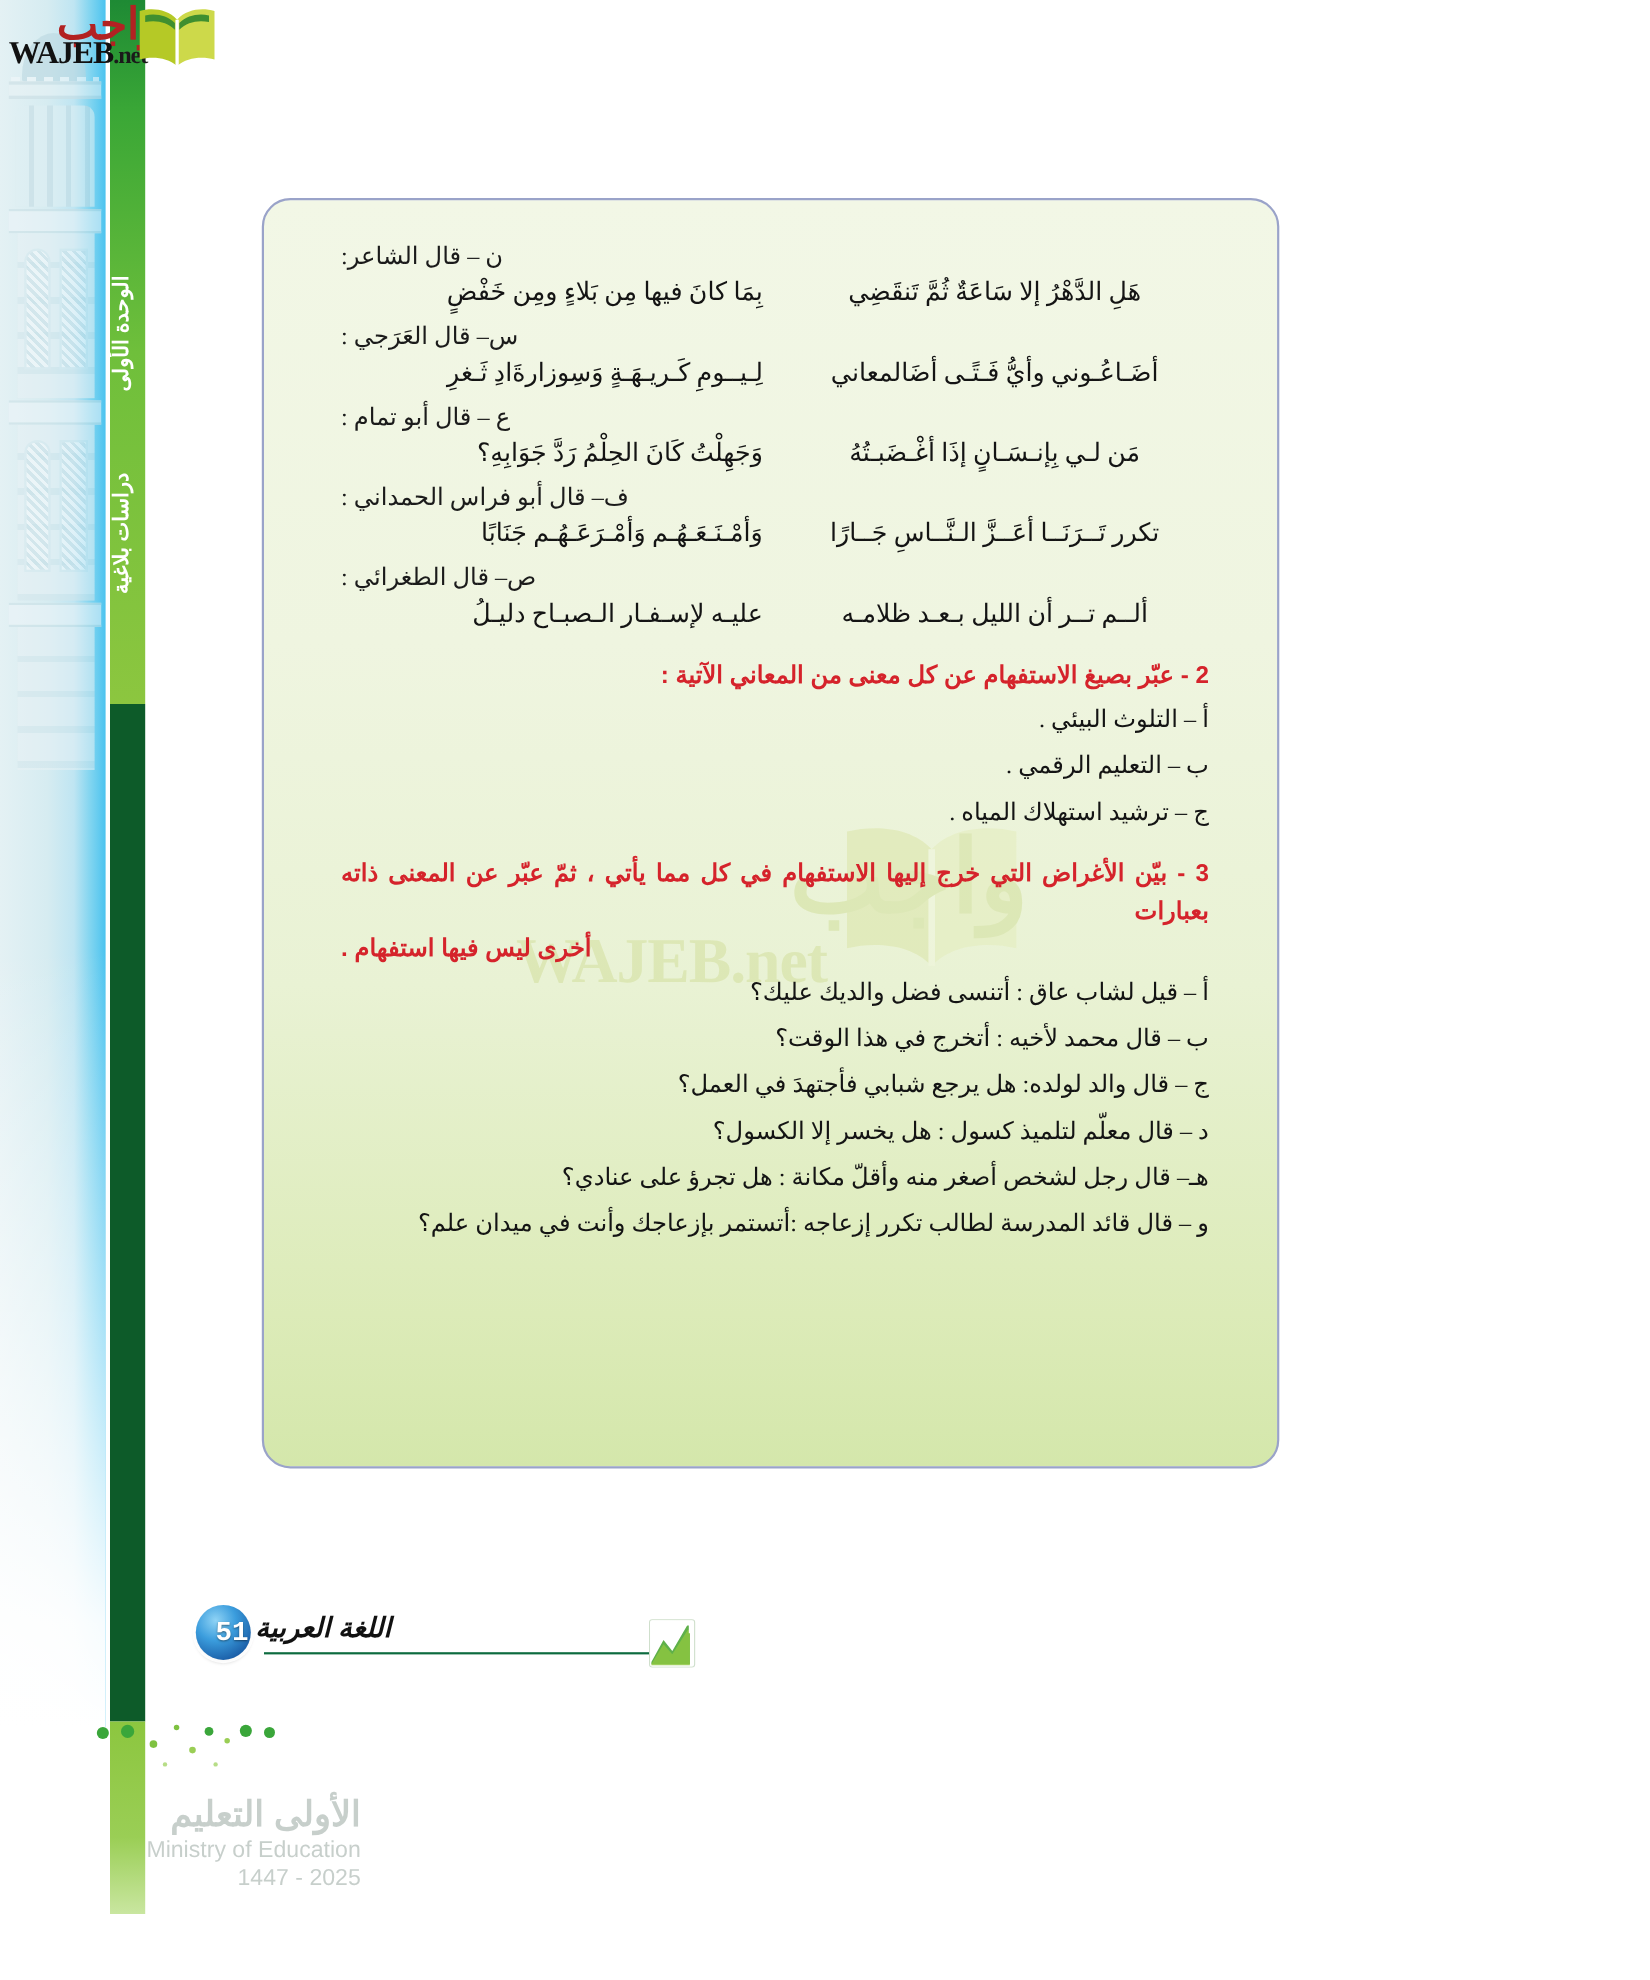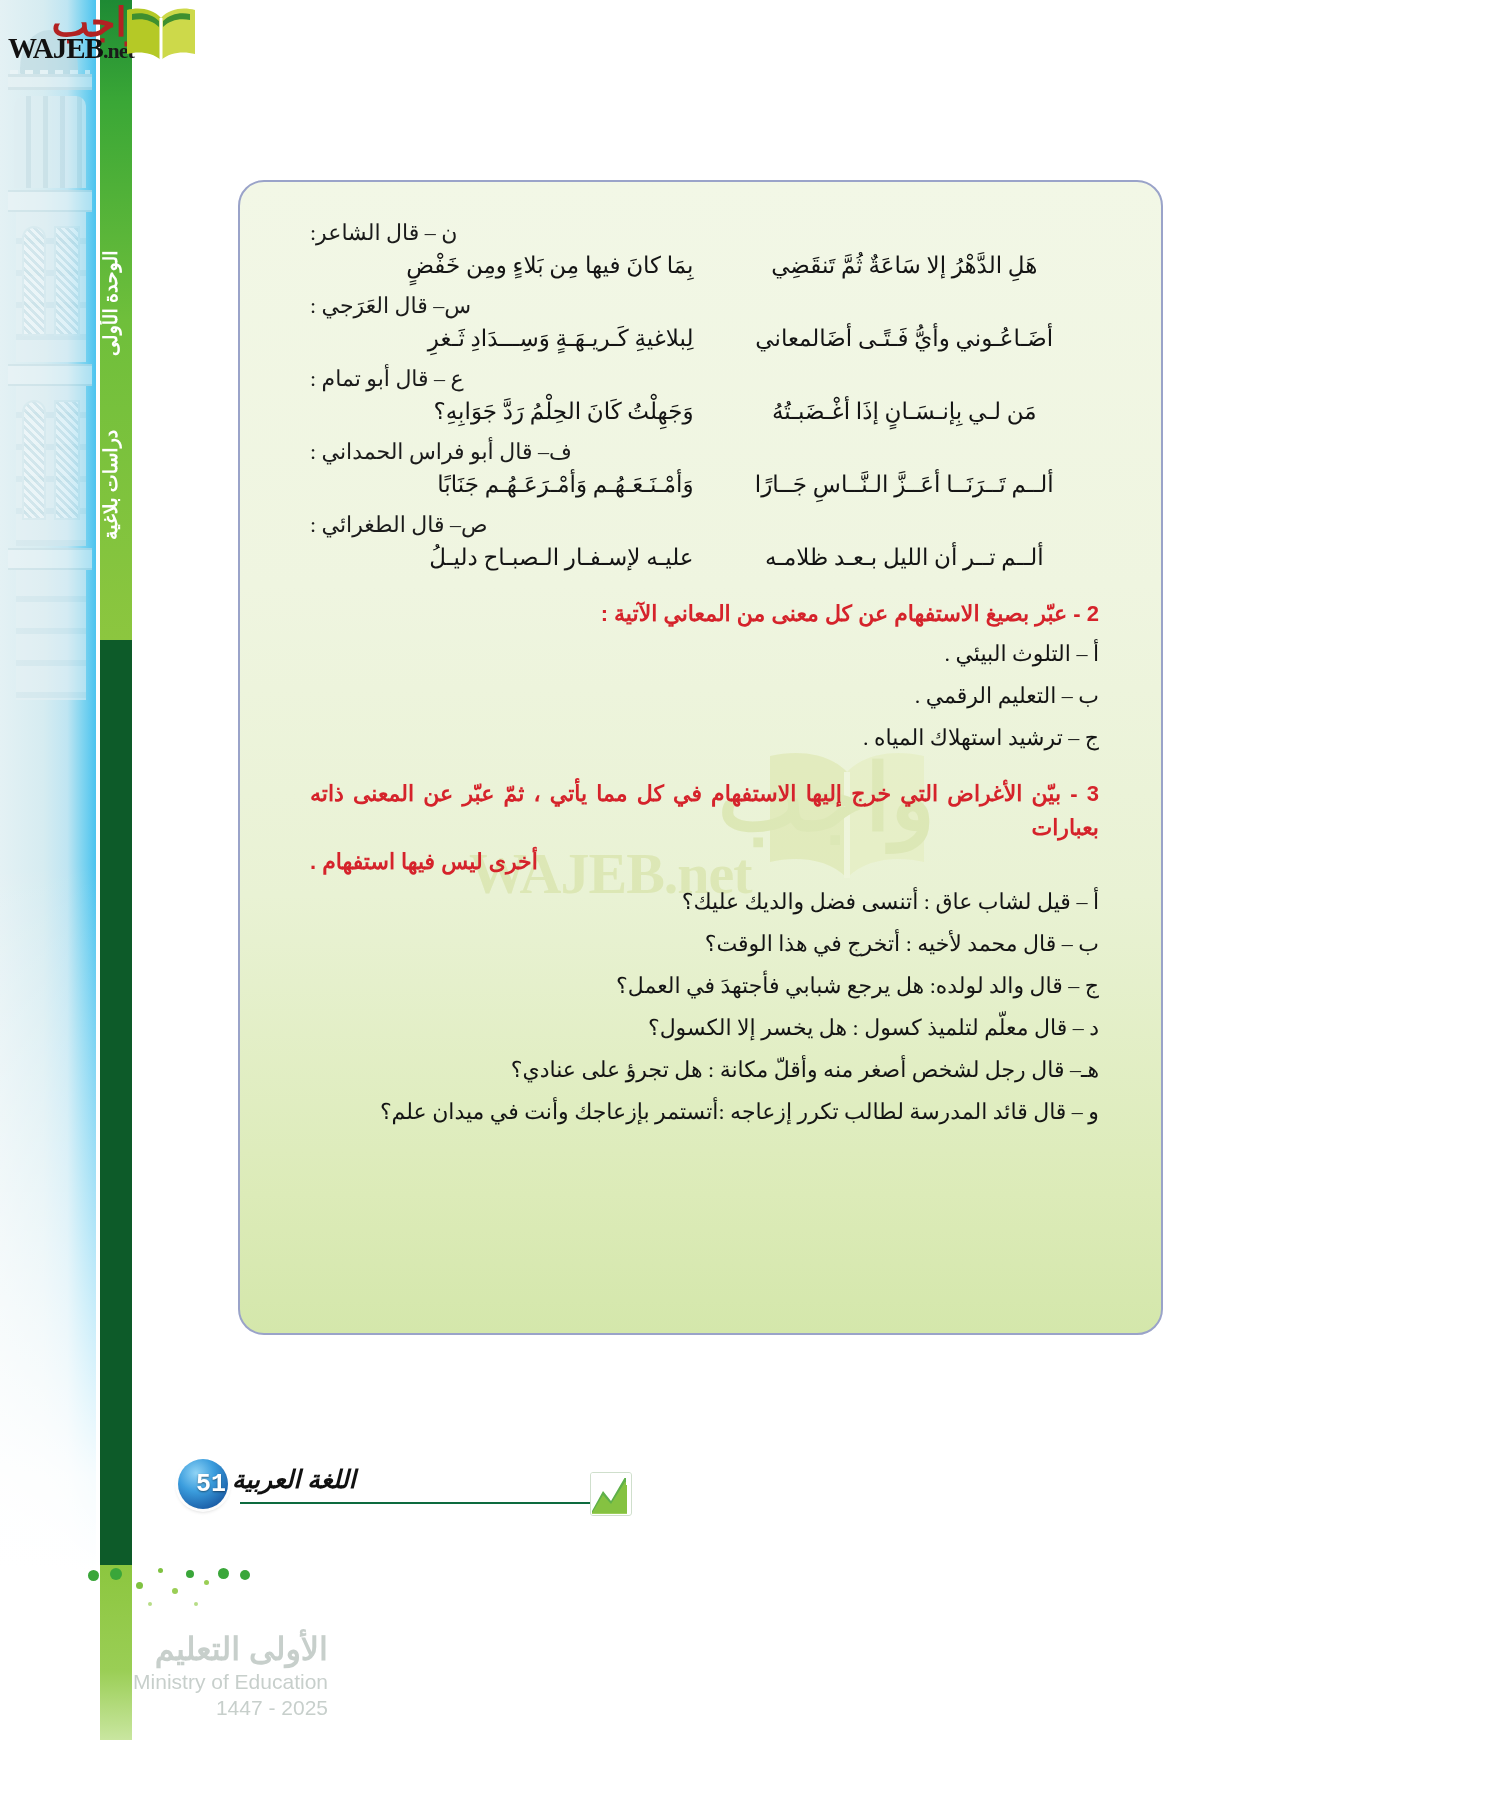--- a/index.html
+++ b/index.html
@@ -416,7 +416,7 @@
       <div class="src-line">س– قال العَرَجي :</div>
       <div class="verse">
         <div class="hemi first">أضَـاعُـوني وأيُّ فَـتًـى أضَالمعاني</div>
-        <div class="hemi second">لِبلاغيةِ كَـريـهَـةٍ وَسِـــدَادِ ثَـغرِ</div>
+        <div class="hemi second">لِـيــومِ كَـريـهَـةٍ وَسِوزارةَادِ ثَـغرِ</div>
       </div>
 
       <div class="src-line">ع – قال أبو تمام :</div>

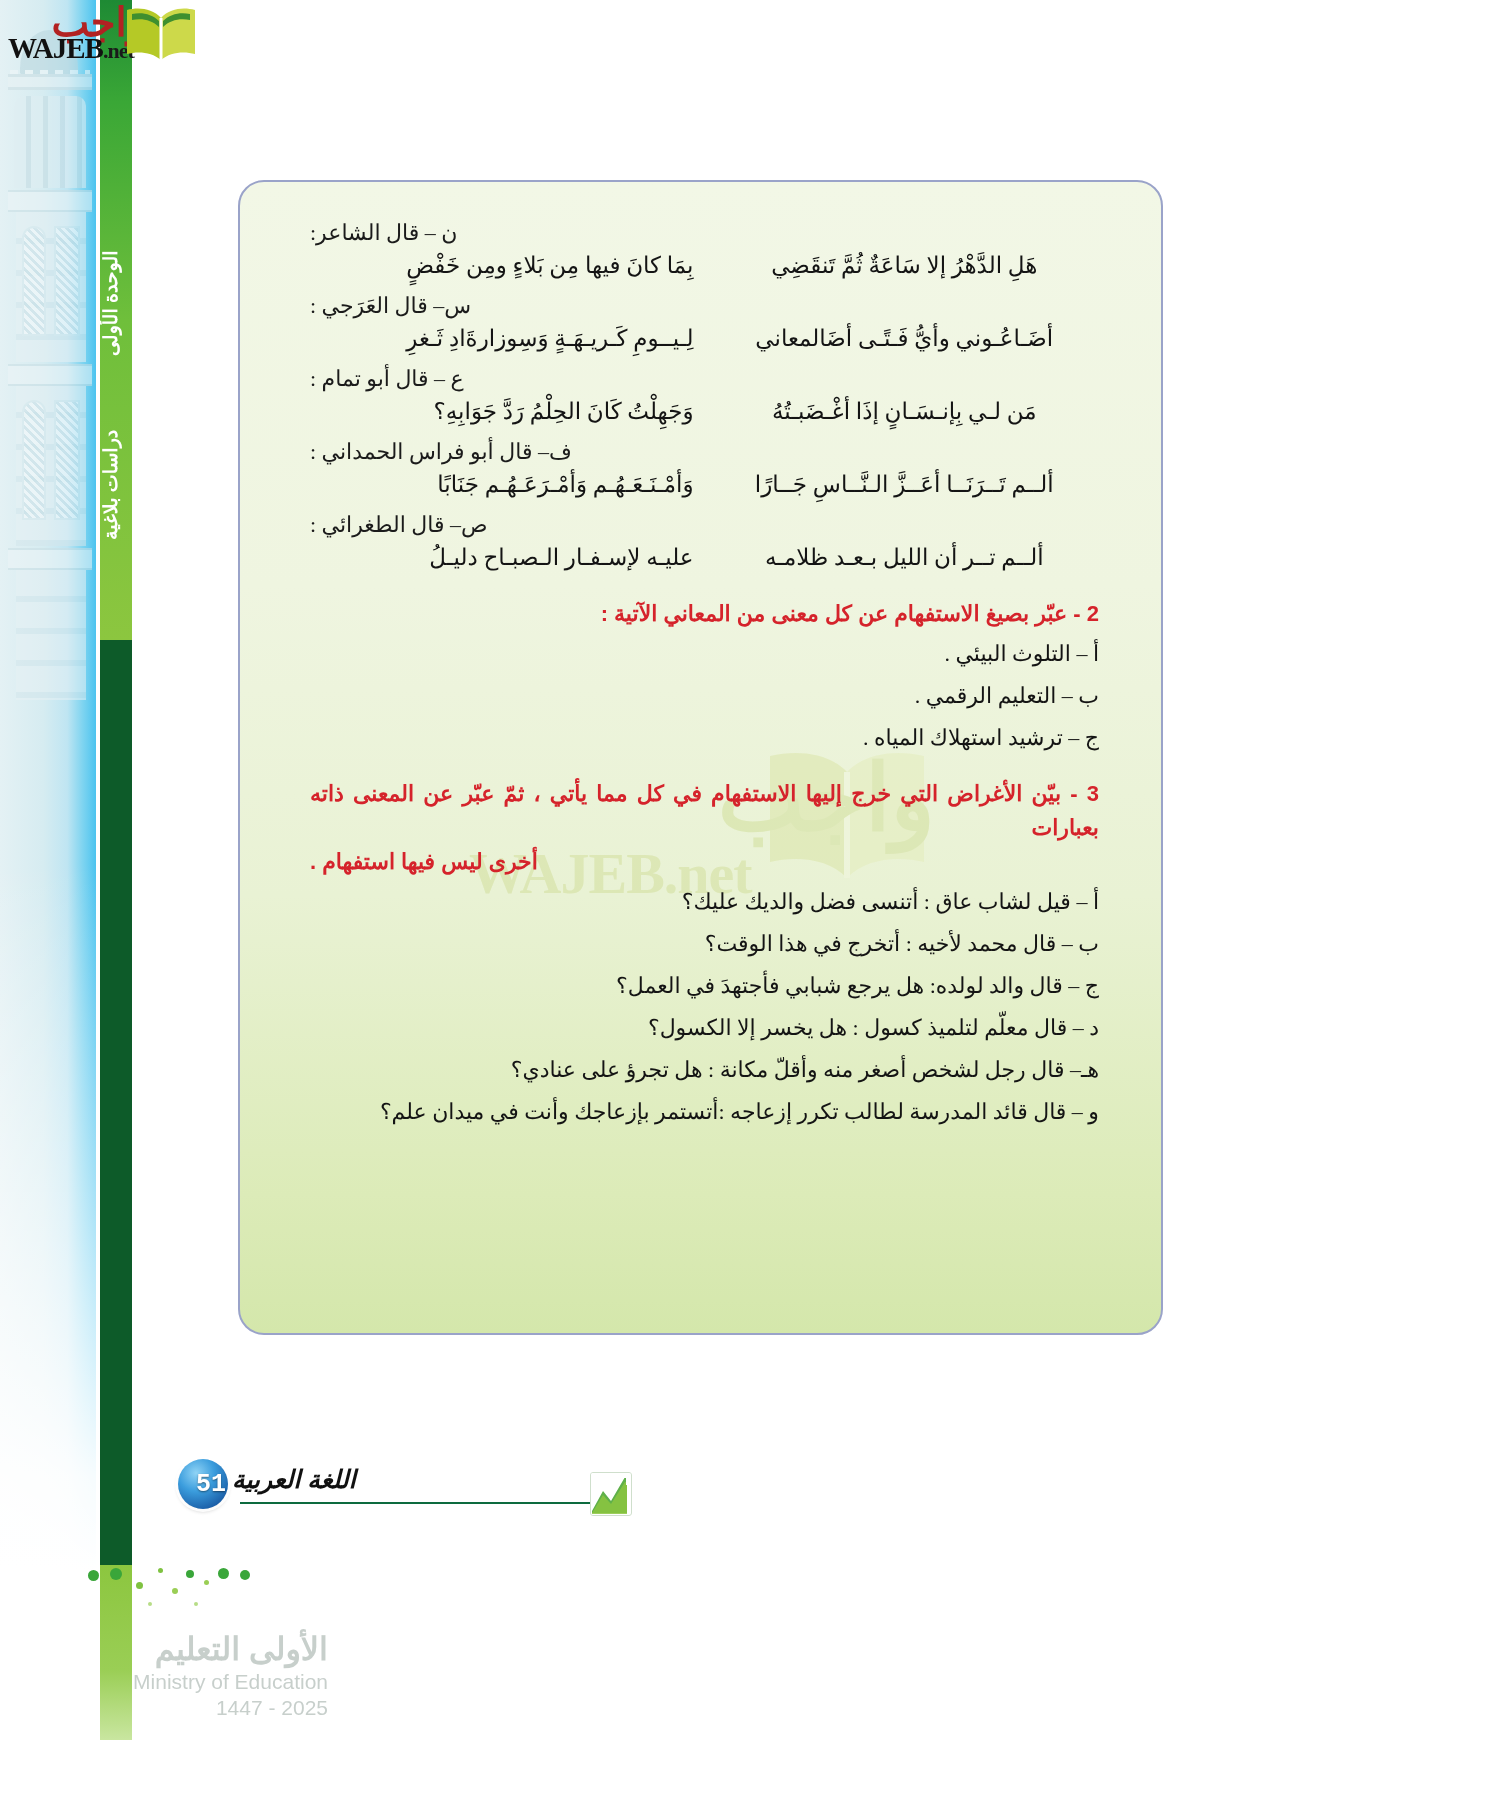--- a/index.html
+++ b/index.html
@@ -427,7 +427,7 @@
 
       <div class="src-line">ف– قال أبو فراس الحمداني :</div>
       <div class="verse">
-        <div class="hemi first">ألــم تَــرَنَــا أعَــزَّ الـنَّــاسِ جَــارًا</div>
+        <div class="hemi first">تكرر تَــرَنَــا أعَــزَّ الـنَّــاسِ جَــارًا</div>
         <div class="hemi second">وَأمْـنَـعَـهُـم وَأمْـرَعَـهُـم جَنَابًا</div>
       </div>
 

